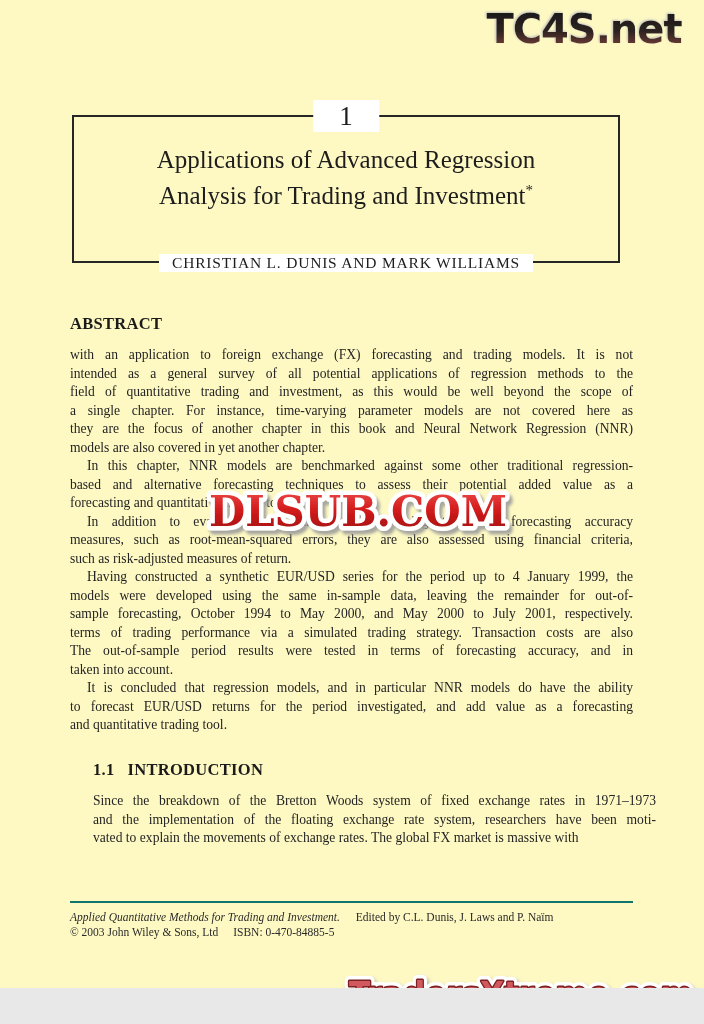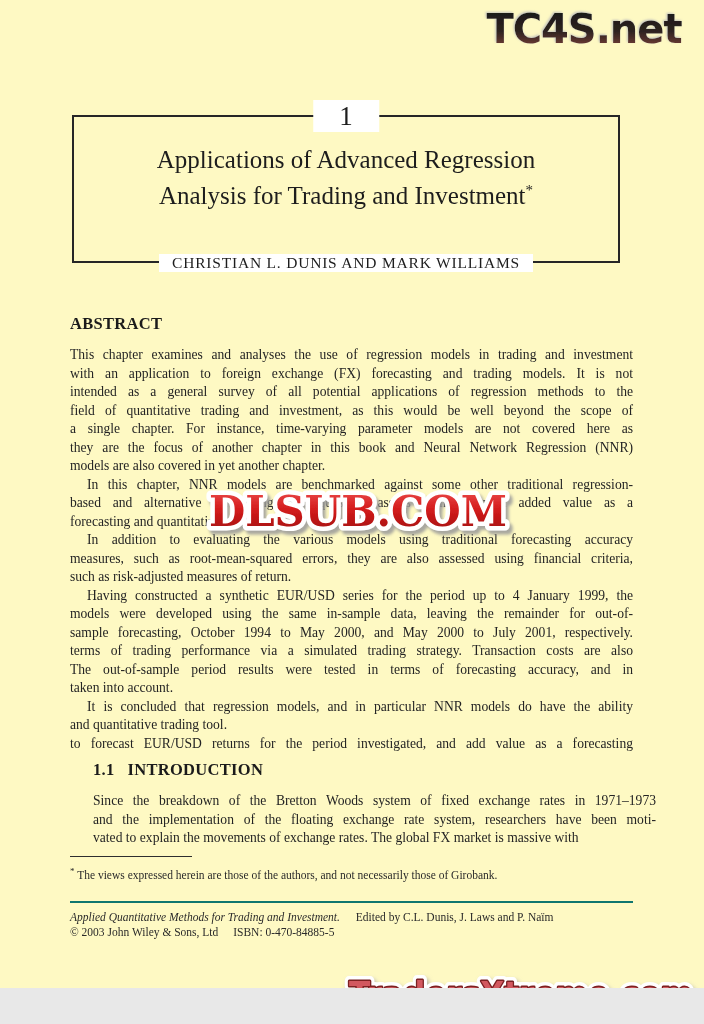--- a/index.html
+++ b/index.html
@@ -84,7 +84,6 @@
     <div class="section-heading">ABSTRACT</div>
     <div>
         <div class="para">
-          <div class="line">This chapter examines and analyses the use of regression models in trading and investment</div>
           <div class="line">with an application to foreign exchange (FX) forecasting and trading models. It is not</div>
           <div class="line">intended as a general survey of all potential applications of regression methods to the</div>
           <div class="line">field of quantitative trading and investment, as this would be well beyond the scope of</div>

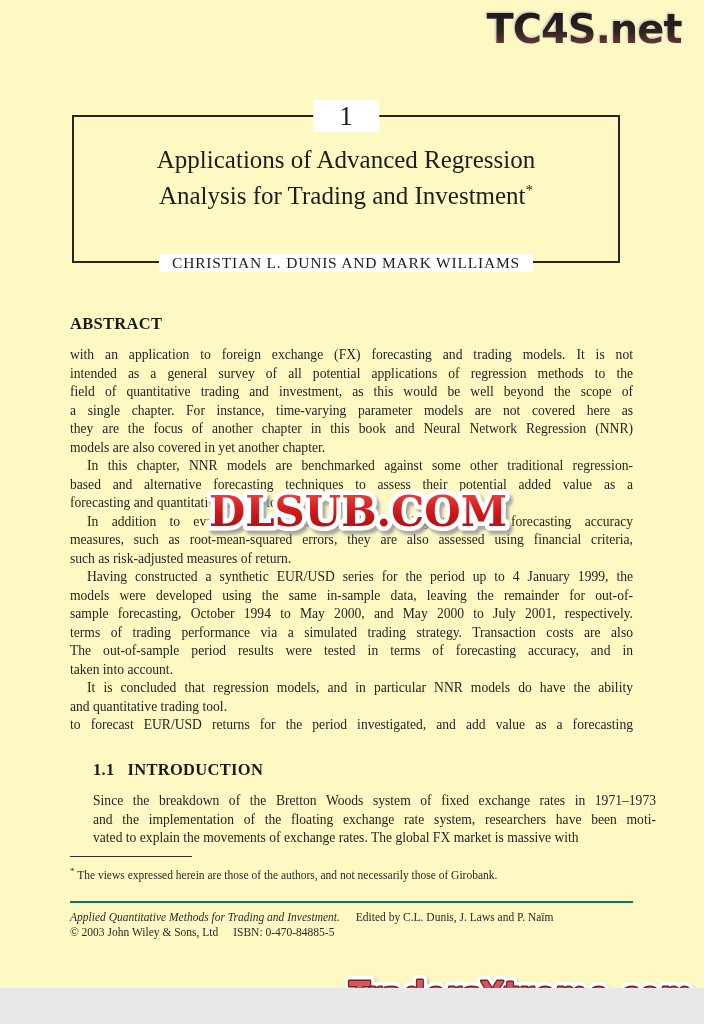--- a/index.html
+++ b/index.html
@@ -111,8 +111,8 @@
         </div>
         <div class="para indent">
           <div class="line">It is concluded that regression models, and in particular NNR models do have the ability</div>
+          <div class="line">to forecast EUR/USD returns for the period investigated, and add value as a forecasting</div>
           <div class="line last">and quantitative trading tool.</div>
-          <div class="line">to forecast EUR/USD returns for the period investigated, and add value as a forecasting</div>
         </div>
       </div>
   </div>

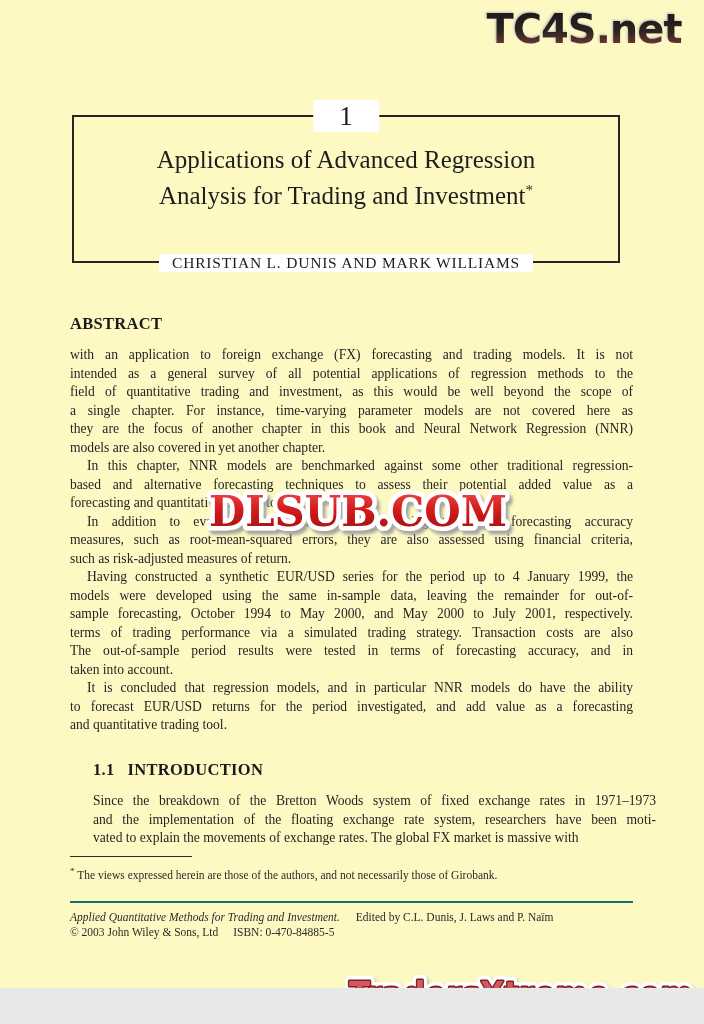--- a/index.html
+++ b/index.html
@@ -130,10 +130,6 @@
       </div>
   </div>
 
-  <div class="text-col" style="top:856px;">
-    <div class="footnote-rule"></div>
-    <div class="footnote-text"><sup>*</sup><span> The views expressed herein are those of the authors, and not necessarily those of Girobank.</span></div>
-  </div>
 
   <div class="text-col page-footer" style="top:901px;">
     <div>

